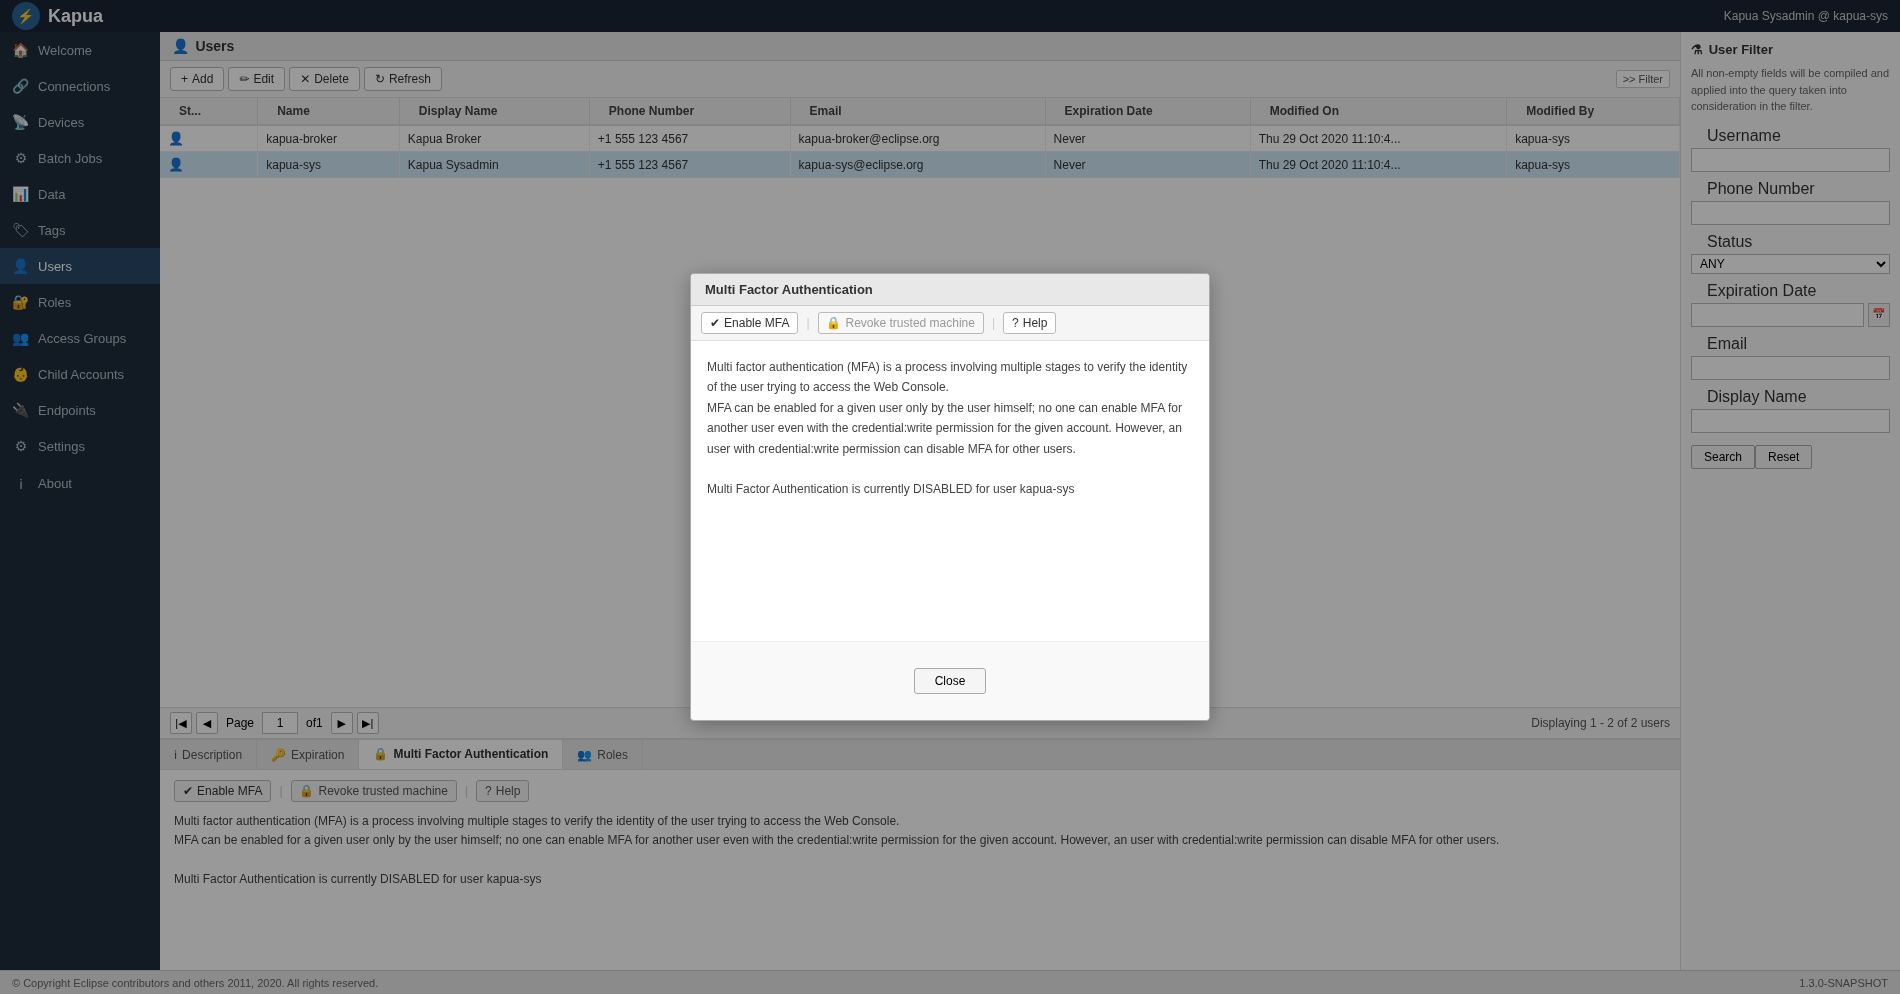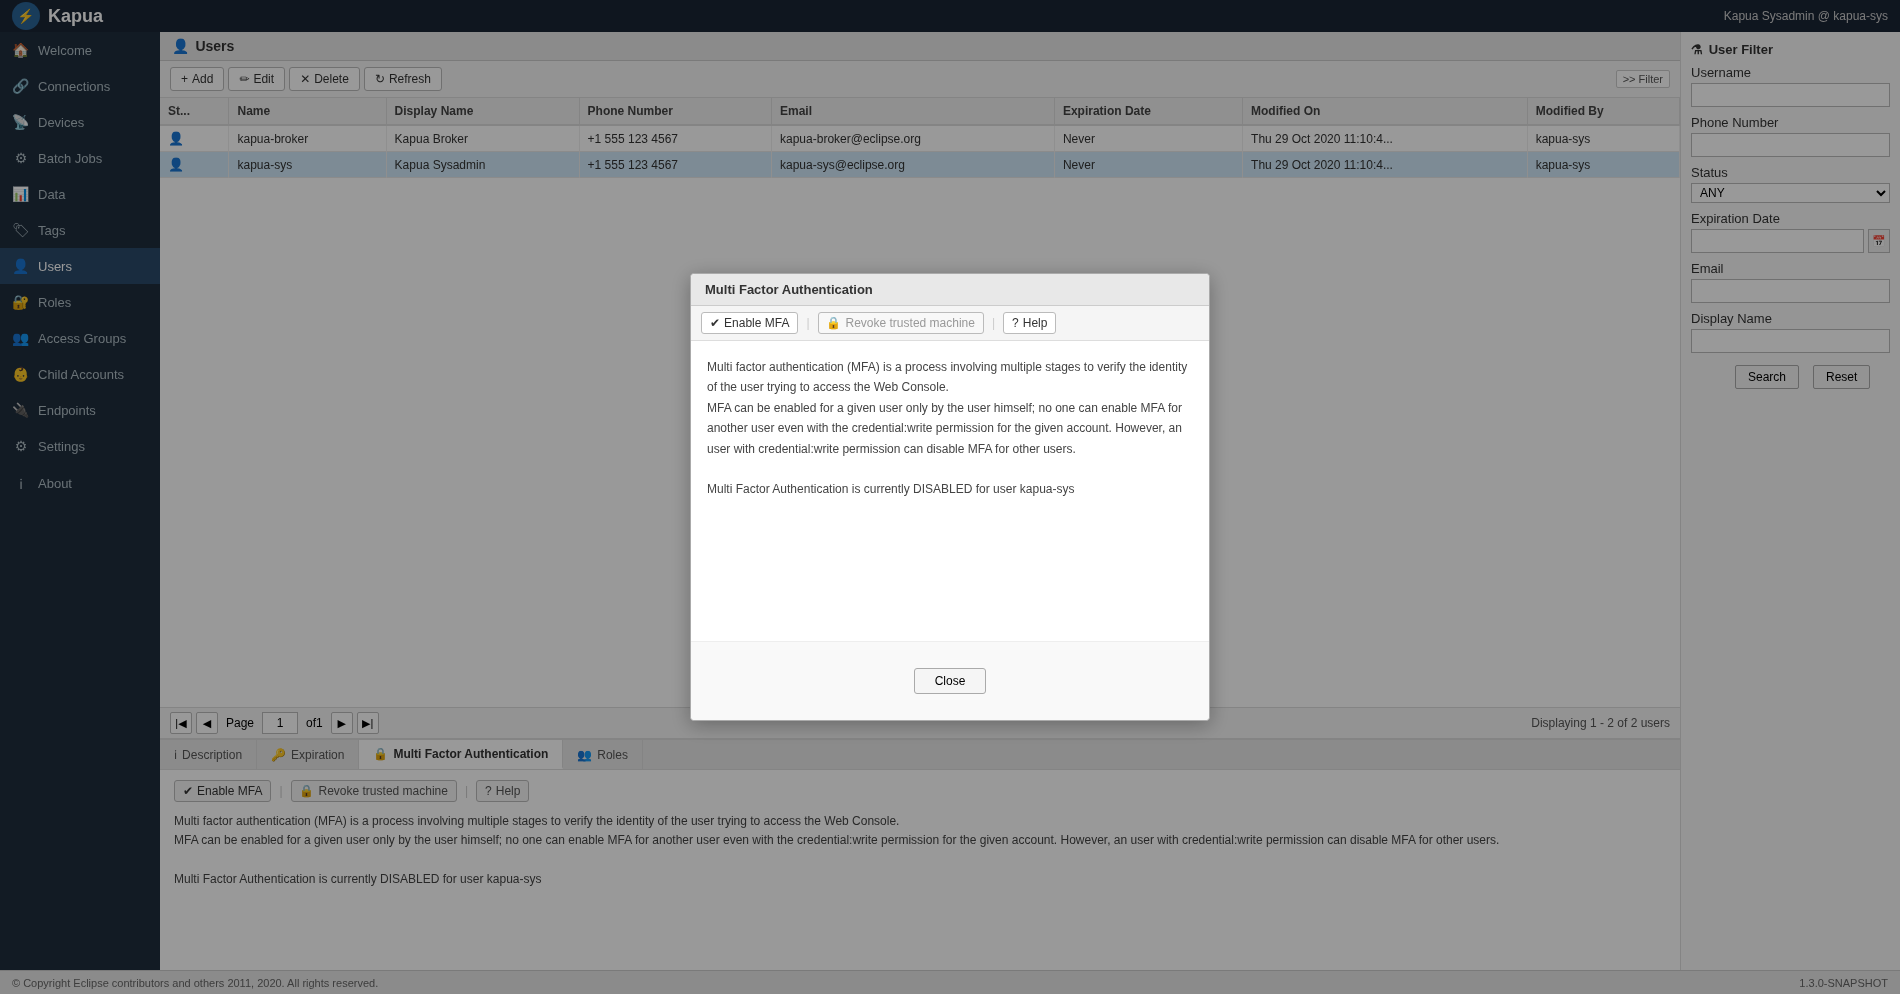--- a/index.html
+++ b/index.html
@@ -620,6 +620,7 @@
         <span>⚗</span>
         <span>User Filter</span>
       </div>
+      <div class="filter-desc">All non-empty fields will be compiled and applied into the query taken into consideration in the filter.</div>
 
       <div class="filter-field-label">Username</div>
       <input class="filter-input" type="text" value="" style="">

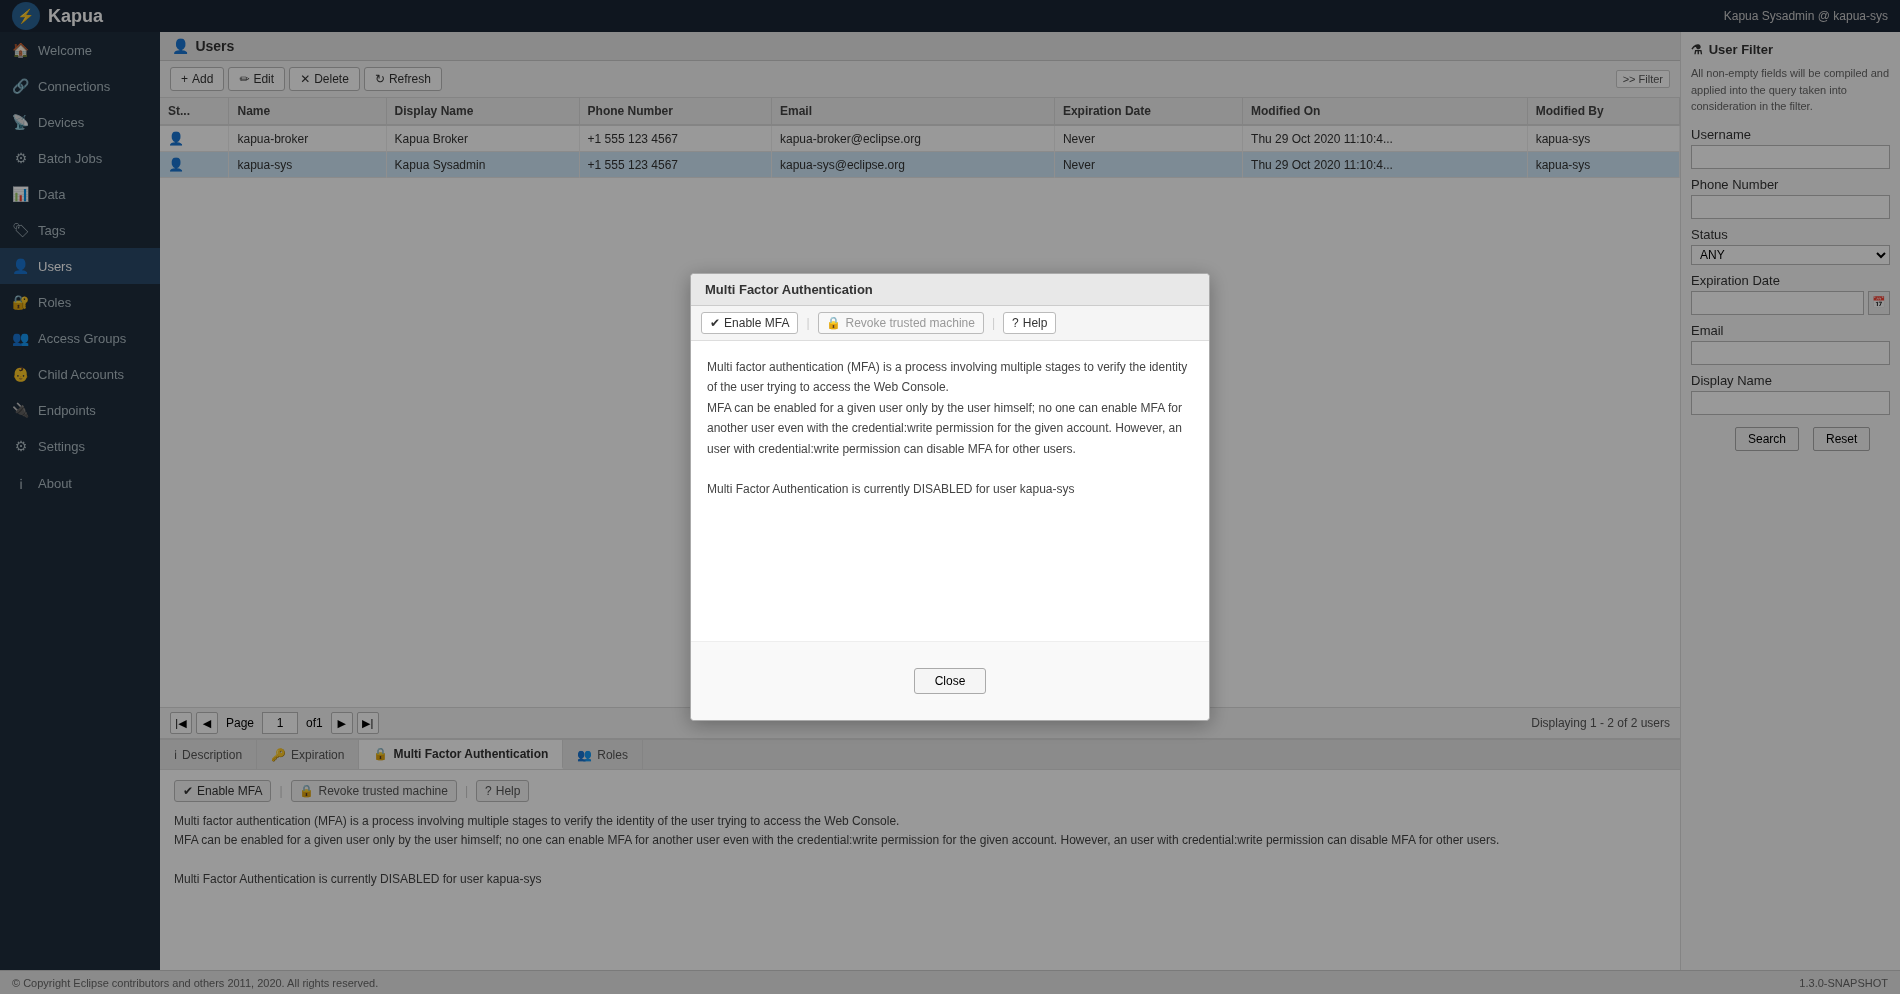--- a/index.html
+++ b/index.html
@@ -117,7 +117,7 @@
       border-bottom: 2px solid #ddd;
     }
     thead th {
-      padding: 6px 8px;
+      padding: 6px 19px;
       text-align: left;
       font-weight: bold;
       color: #444;

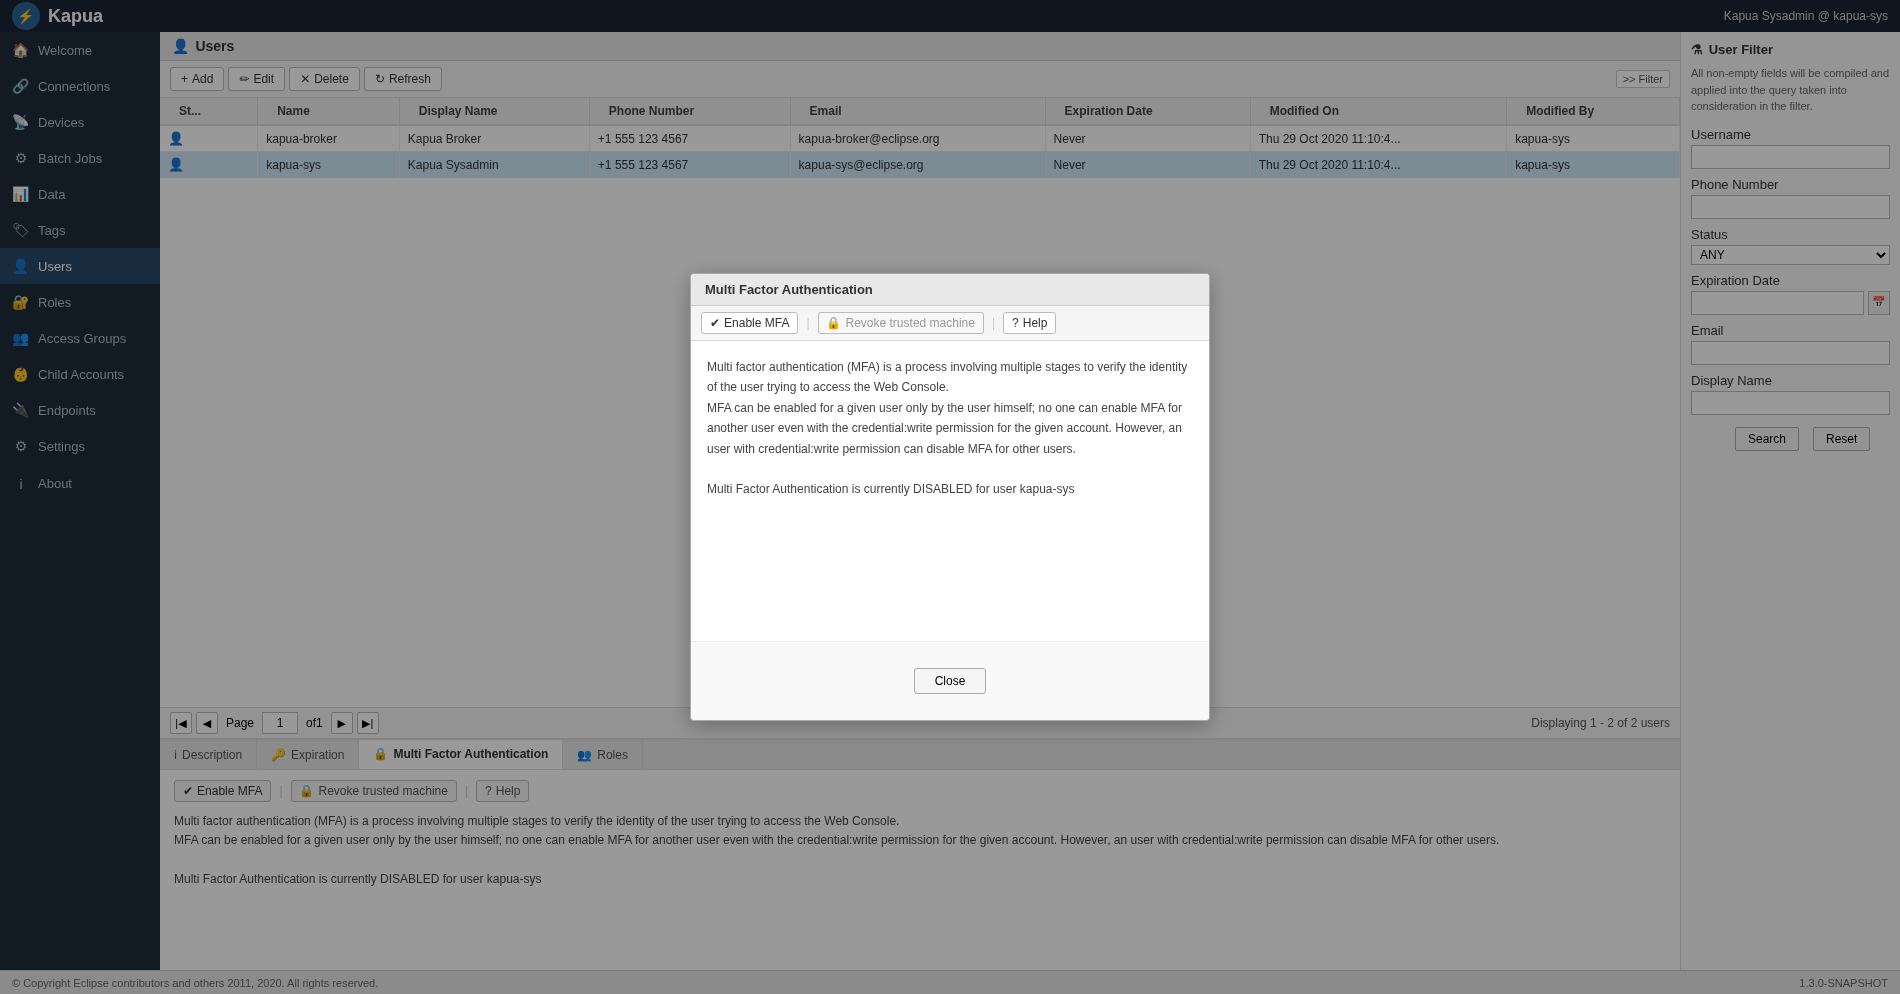--- a/index.html
+++ b/index.html
@@ -246,10 +246,11 @@
       line-height: 1.5;
     }
     .filter-field-label {
-      font-size: 13px;
+      font-size: 16px;
       color: #333;
       margin-bottom: 3px;
       margin-top: 8px;
+      margin-left: 16px;
     }
     .filter-input {
       width: 100%;

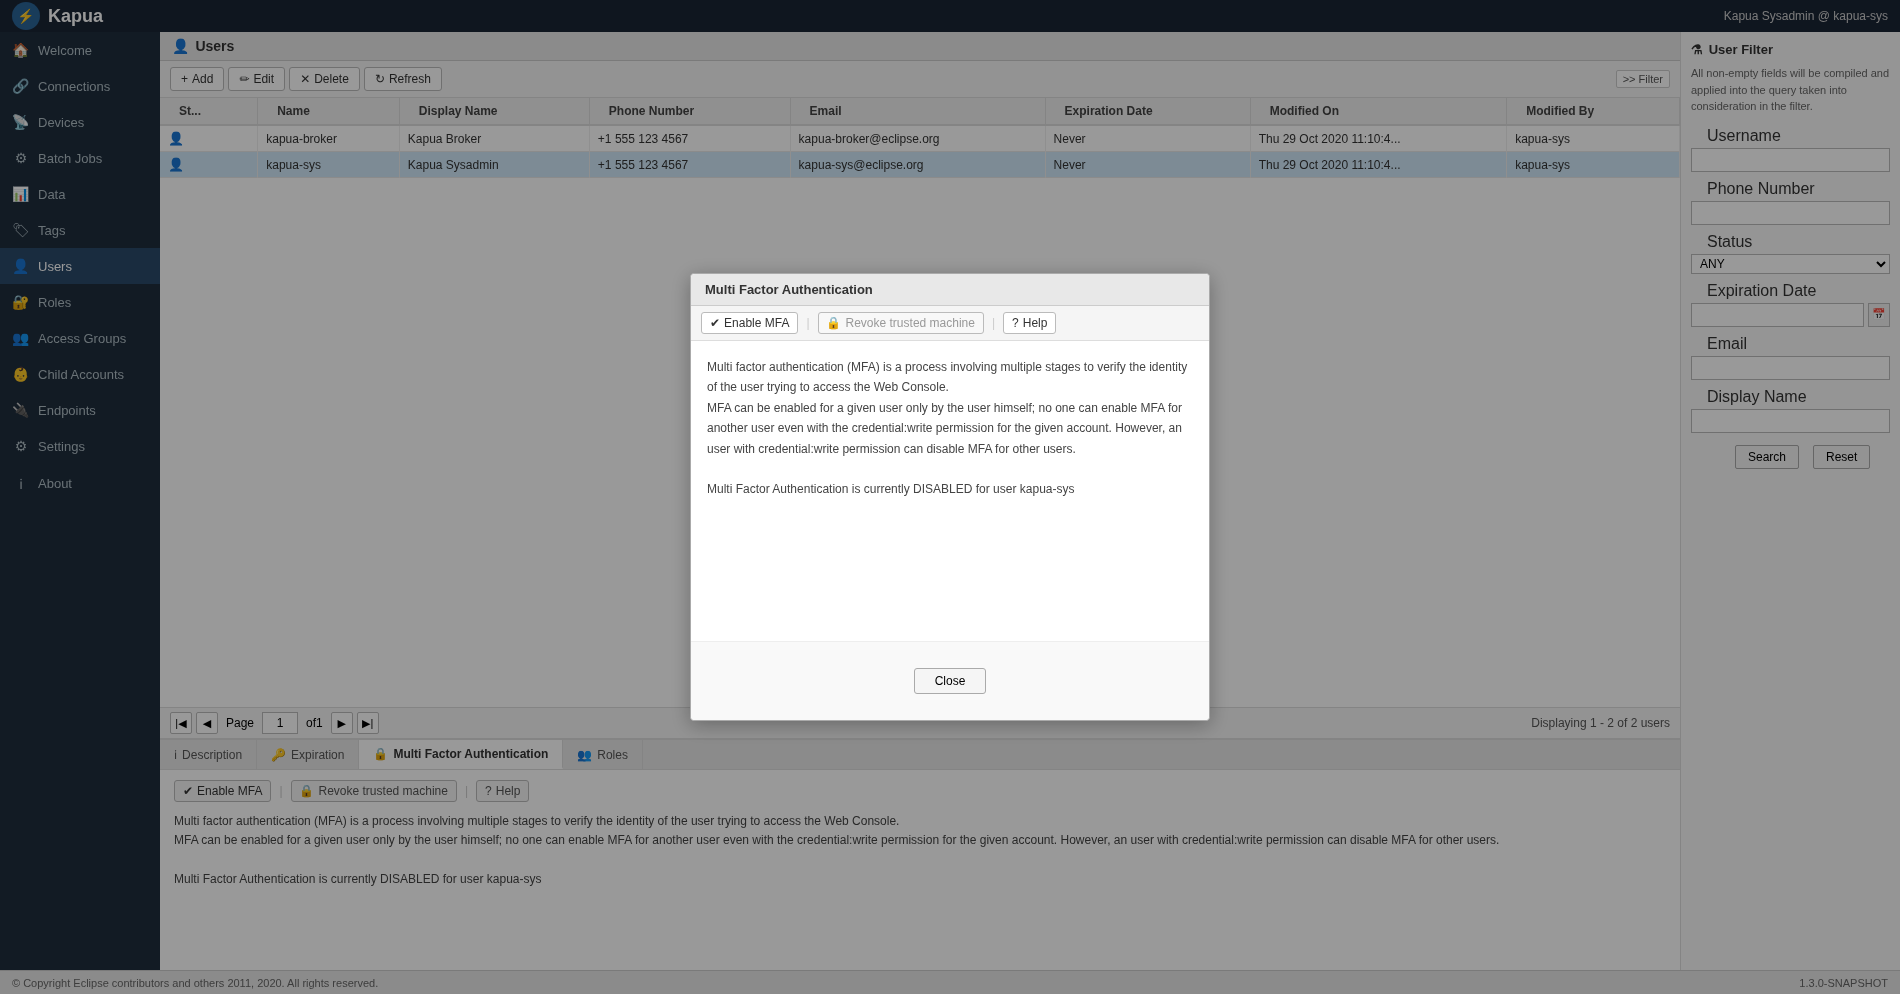--- a/index.html
+++ b/index.html
@@ -290,9 +290,8 @@
     }
     .filter-actions {
       display: flex;
-      gap: 14px;
+      gap: 0;
       margin-top: 12px;
-      margin-left: 44px;
     }
     .filter-search-btn {
       padding: 4px 12px;

